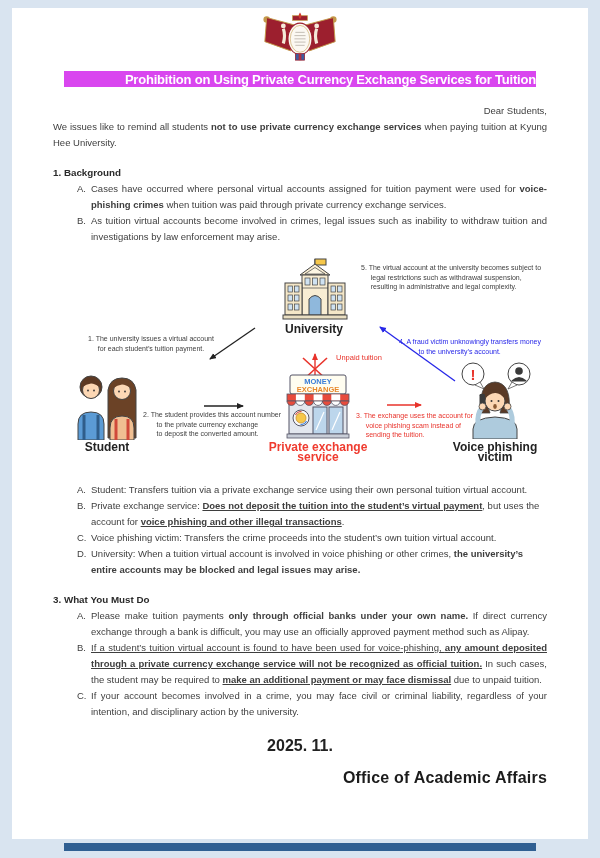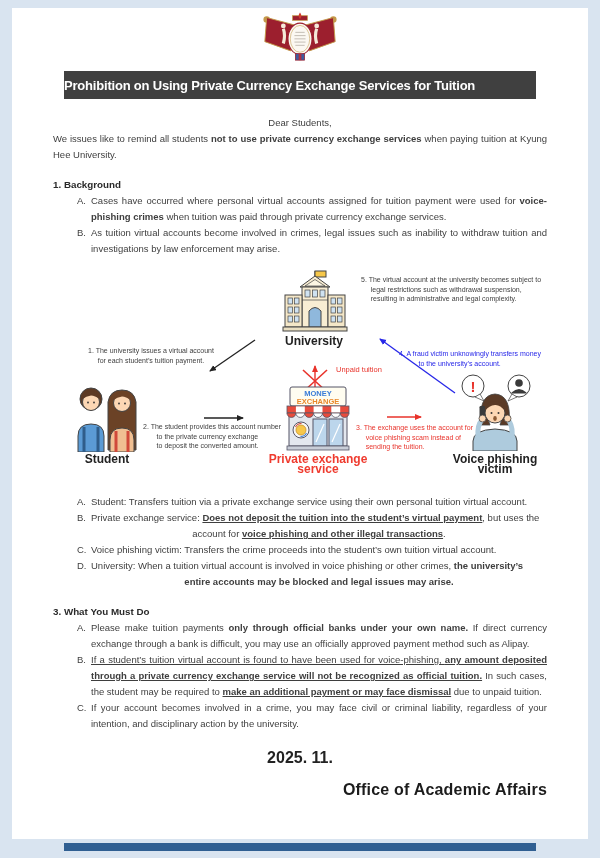--- a/index.html
+++ b/index.html
@@ -18,9 +18,9 @@
   }
   .logo-wrap{display:flex;justify-content:center;padding-top:4px;height:50px;}
   .banner{
-    width:472px;height:28px;margin:9px auto 0;
-    background:#404040;
-    display:flex;align-items:center;justify-content:flex-start;
+    width:472px;height:16px;margin:9px auto 0;
+    background:#d946ef;
+    display:flex;align-items:center;justify-content:flex-end;
   }
   .banner .t{
     color:#ffffff;font-weight:bold;font-size:13px;letter-spacing:-0.2px;white-space:nowrap;

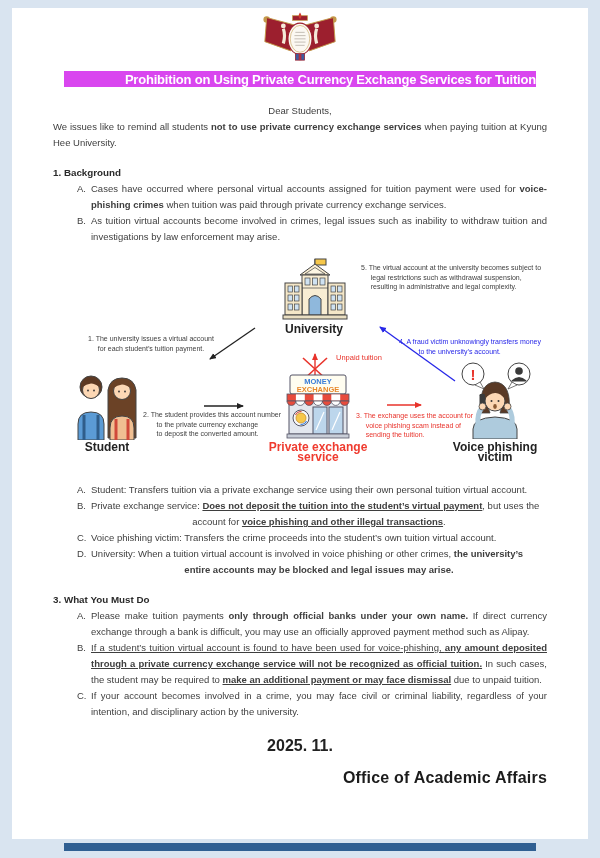--- a/index.html
+++ b/index.html
@@ -26,7 +26,7 @@
     color:#ffffff;font-weight:bold;font-size:13px;letter-spacing:-0.2px;white-space:nowrap;
   }
   .content{padding:16px 41px 0;font-size:9.5px;line-height:16px;text-align:justify;}
-  .greet{text-align:center;}
+  .greet{text-align:right;}
   .h{font-weight:bold;color:#2a2a2a;margin-top:14px;text-align:left;font-size:9.8px;}
   .items{padding-left:24px;}
   .item{display:flex;}

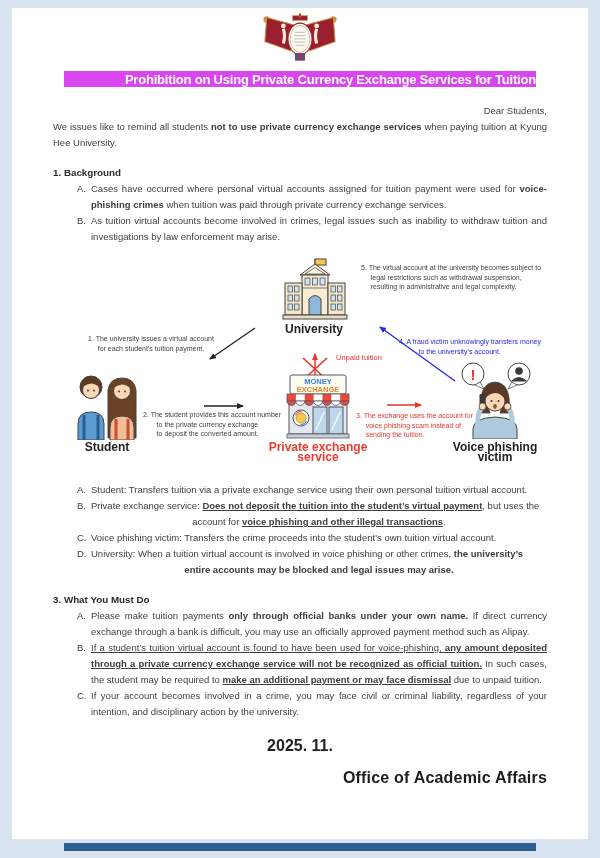--- a/index.html
+++ b/index.html
@@ -32,7 +32,7 @@
   .item{display:flex;}
   .lbl{flex:0 0 14px;}
   .itxt{flex:1;text-align:justify;}
-  .cline{text-align:center;}
+  .cline{text-align:left;}
   .b{font-weight:bold;}
   .u{text-decoration:underline;}
   .items2{margin-top:24px;}

